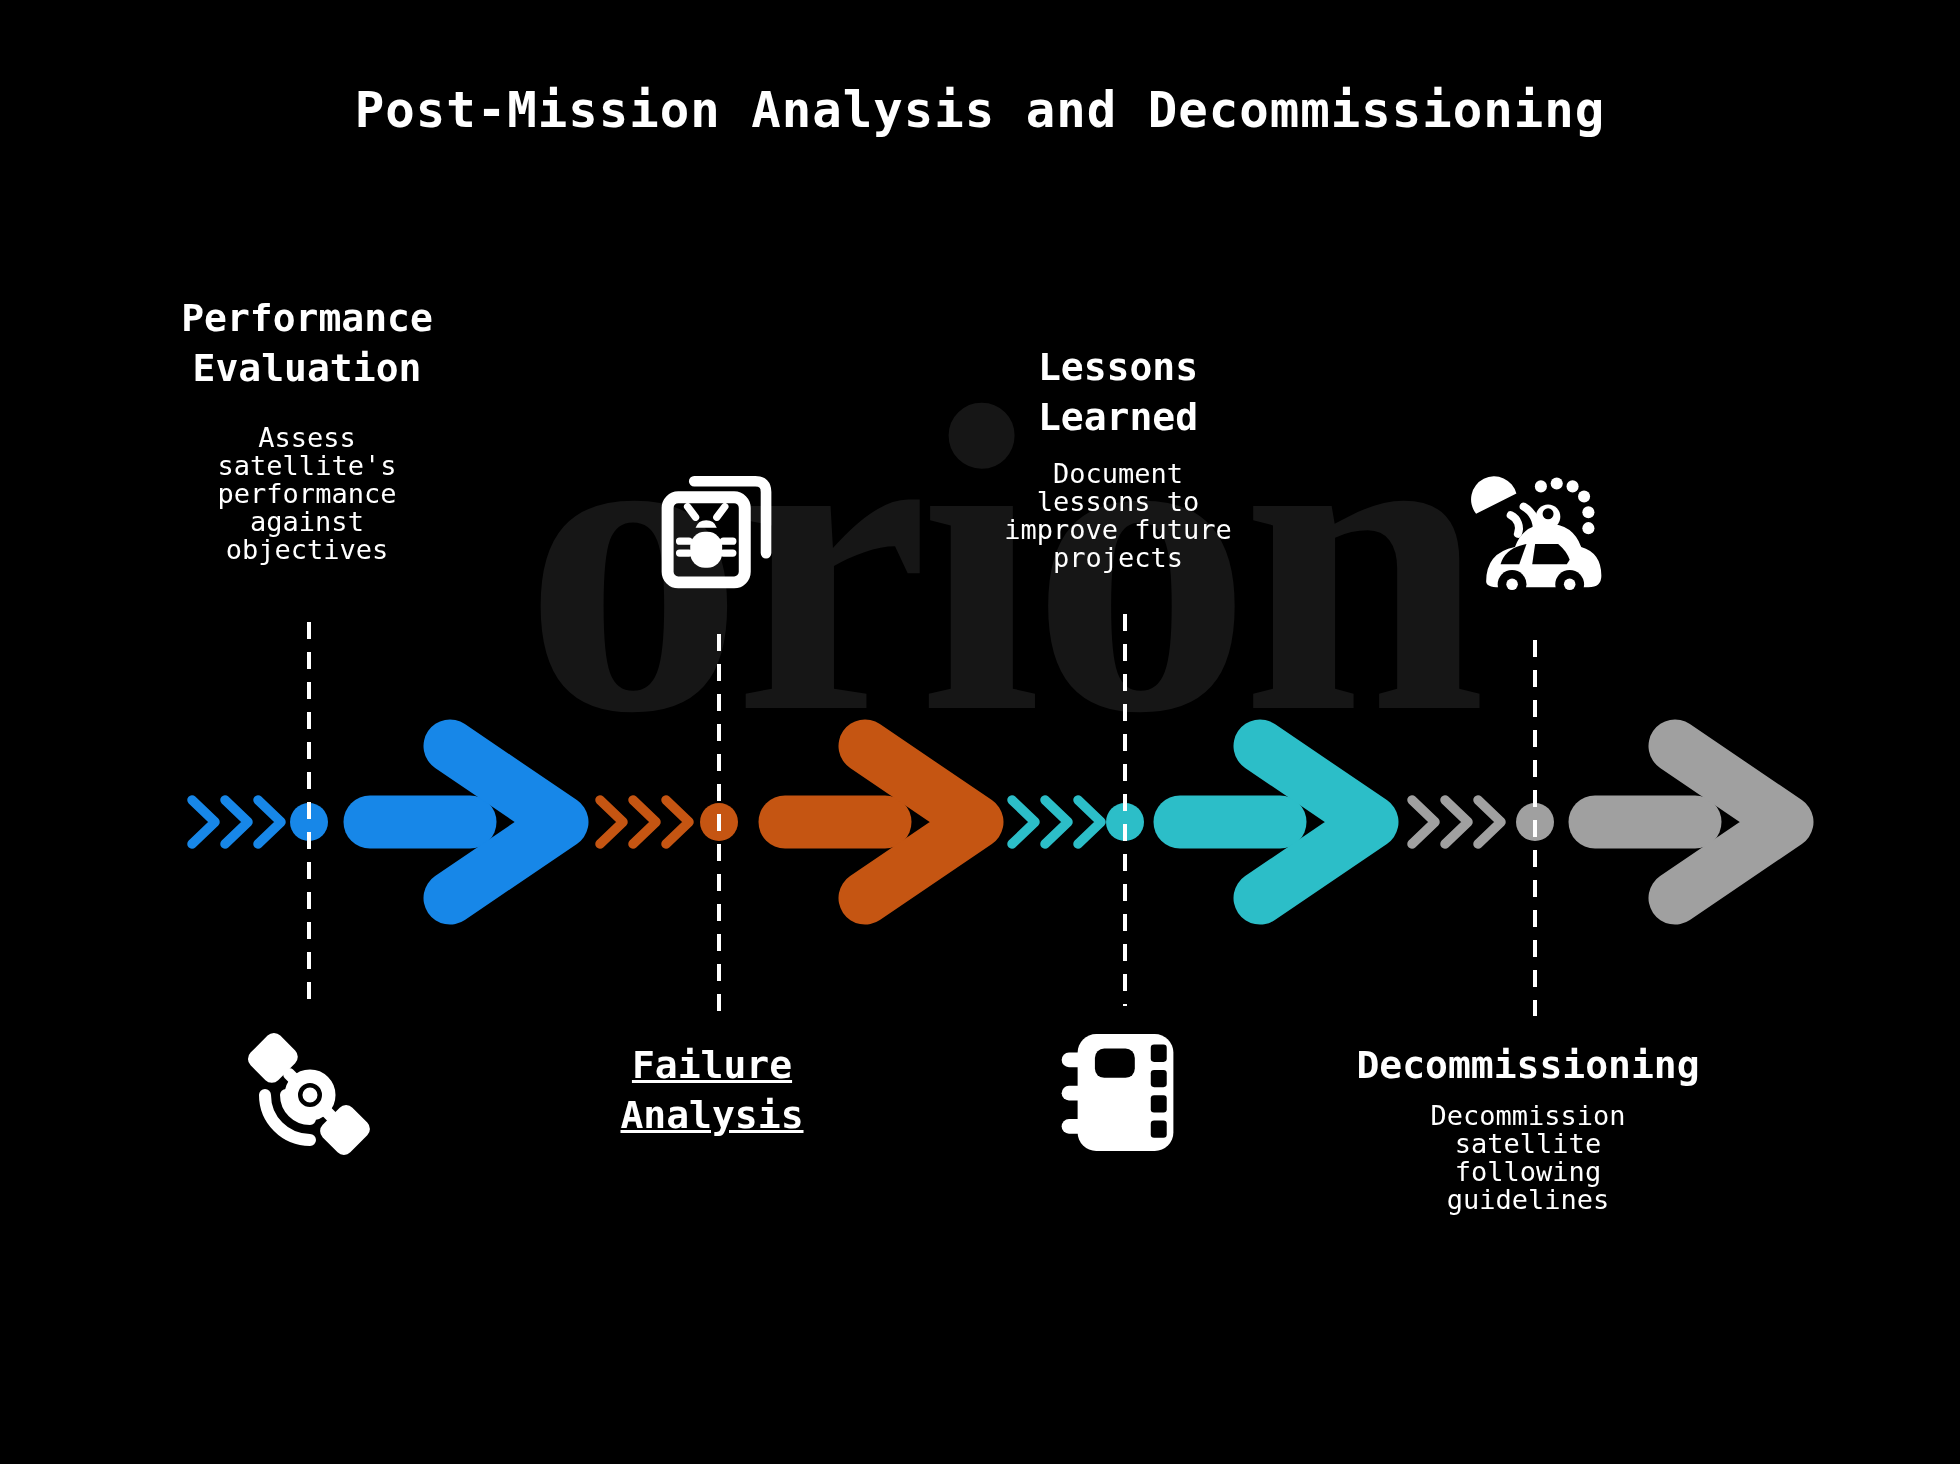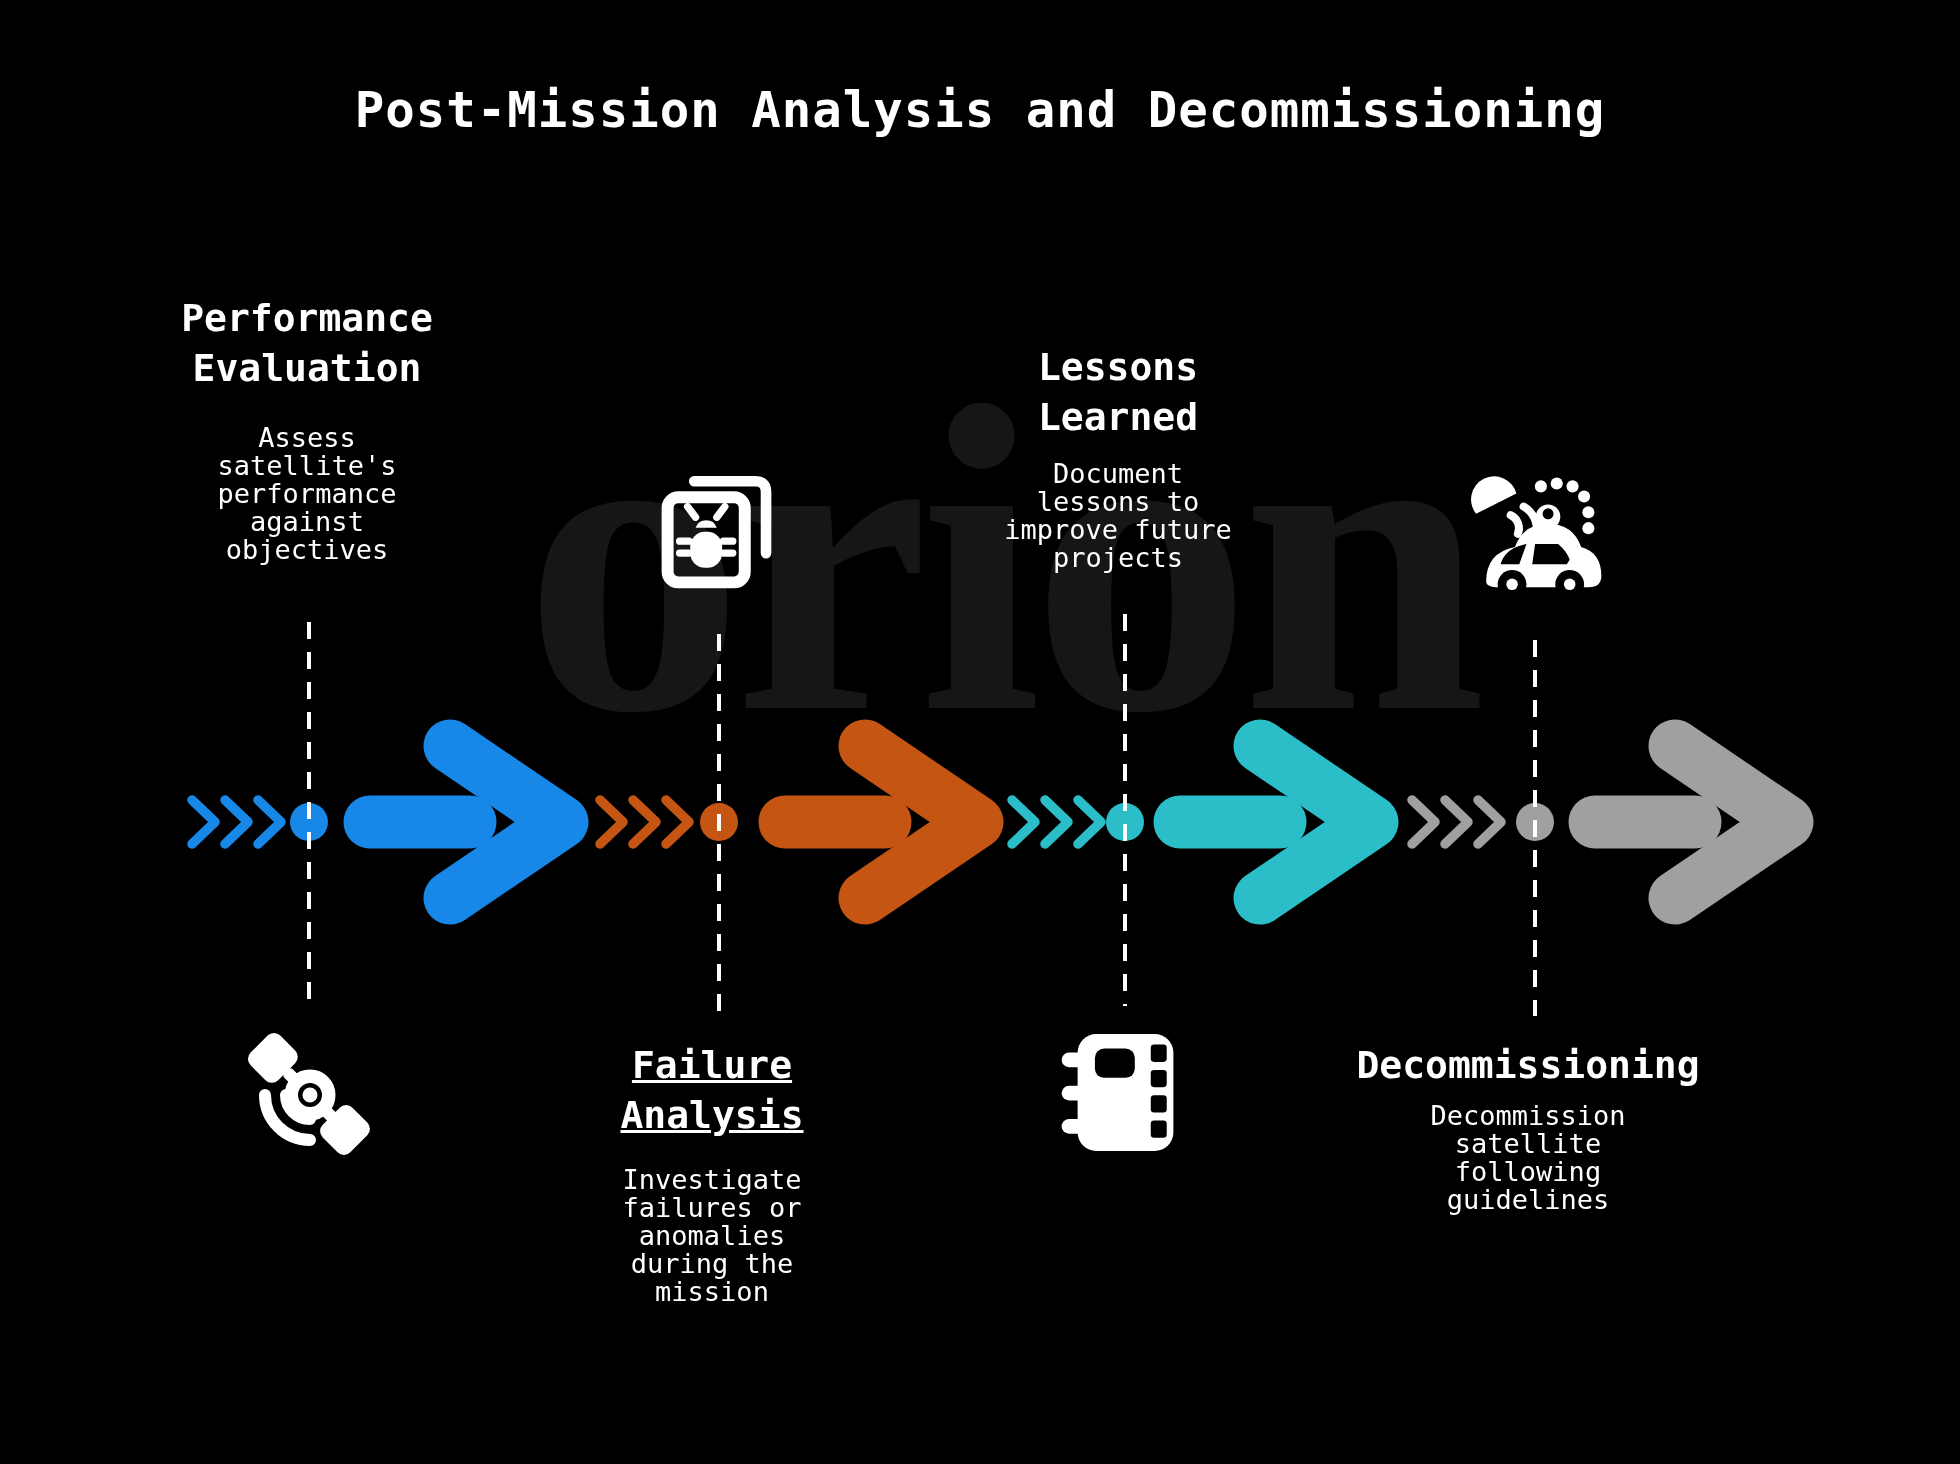--- a/index.html
+++ b/index.html
@@ -164,11 +164,6 @@
 
   <div class="stage-title" style="left:712px;top:1040px;text-decoration:underline;">Failure
 Analysis</div>
-  <div class="stage-desc" style="left:712px;top:1166px;">Investigate
-failures or
-anomalies
-during the
-mission</div>
 
   <div class="stage-title" style="left:1118px;top:334px;margin-top:8px;">Lessons
 Learned</div>

